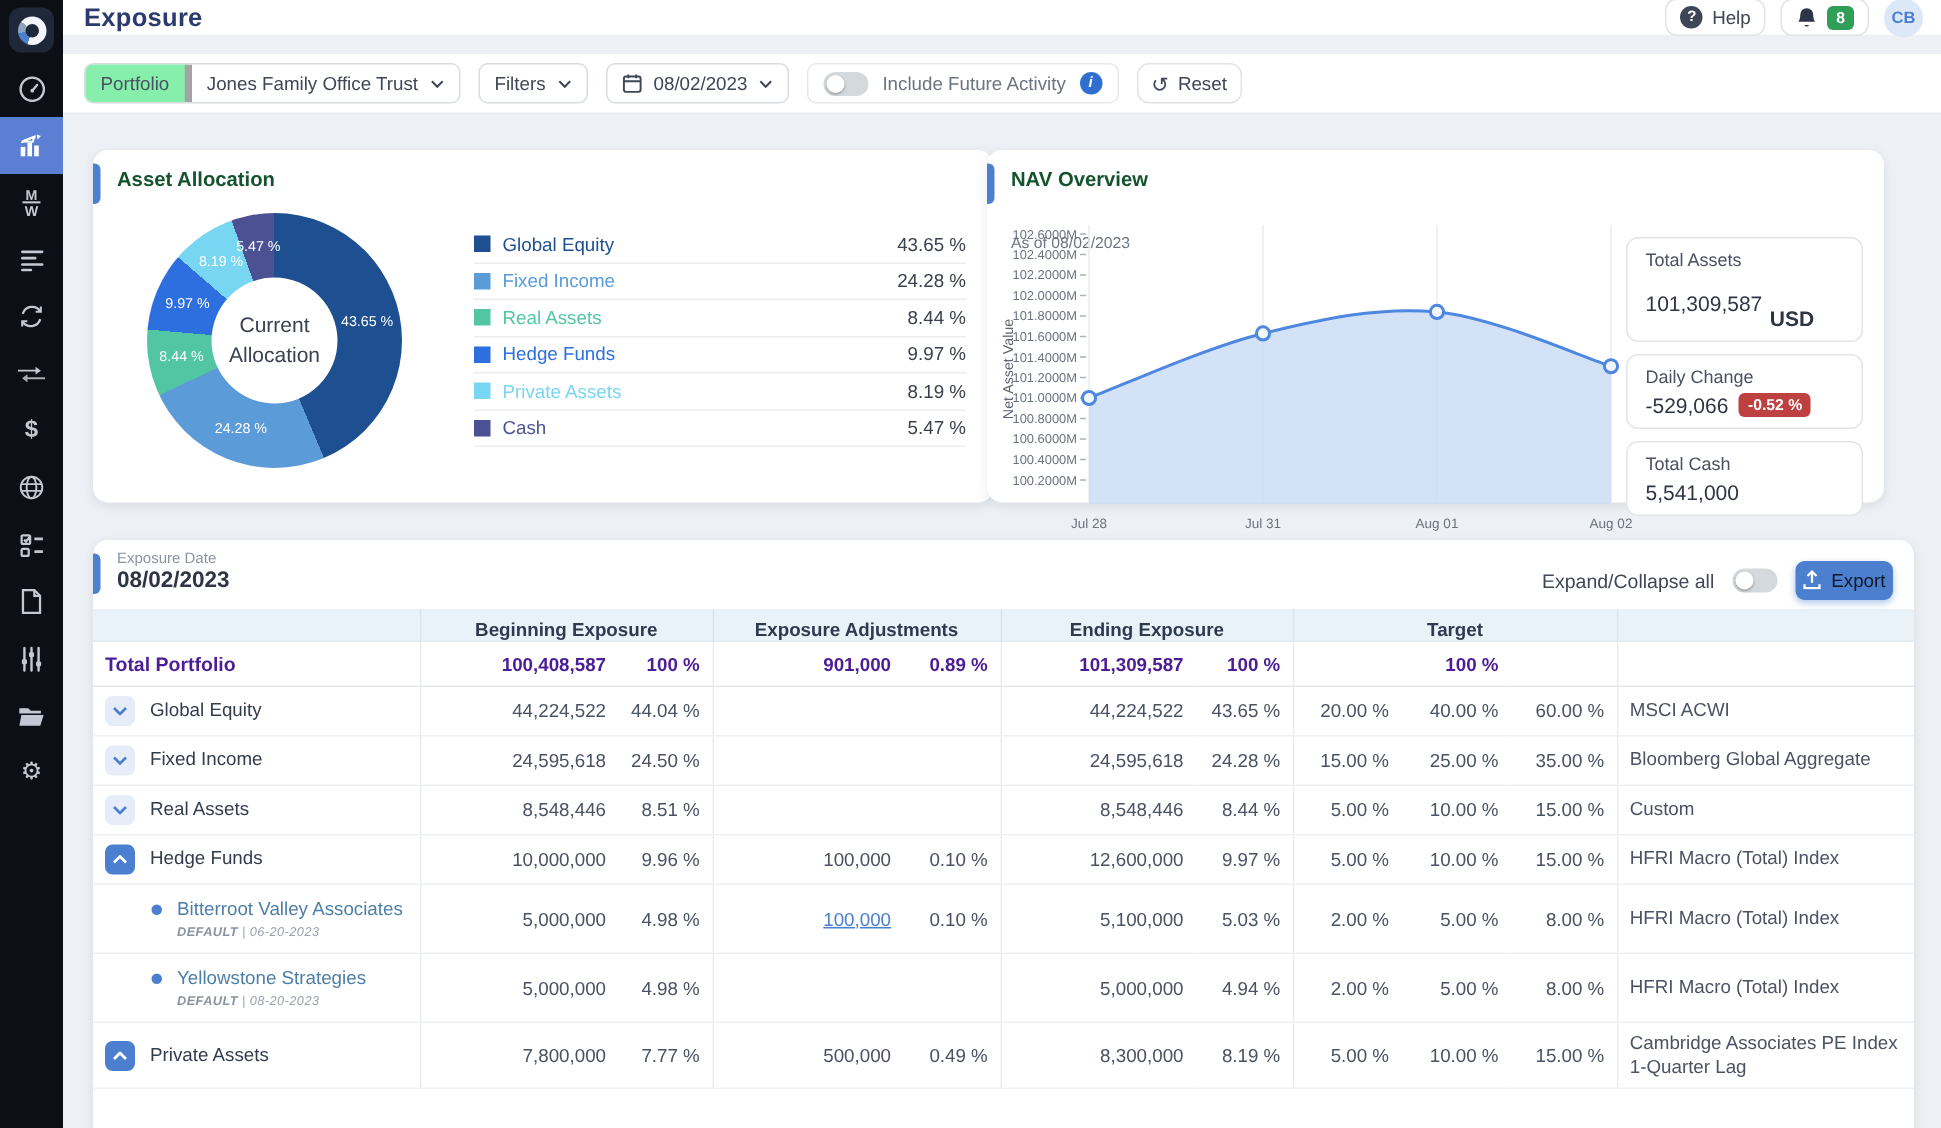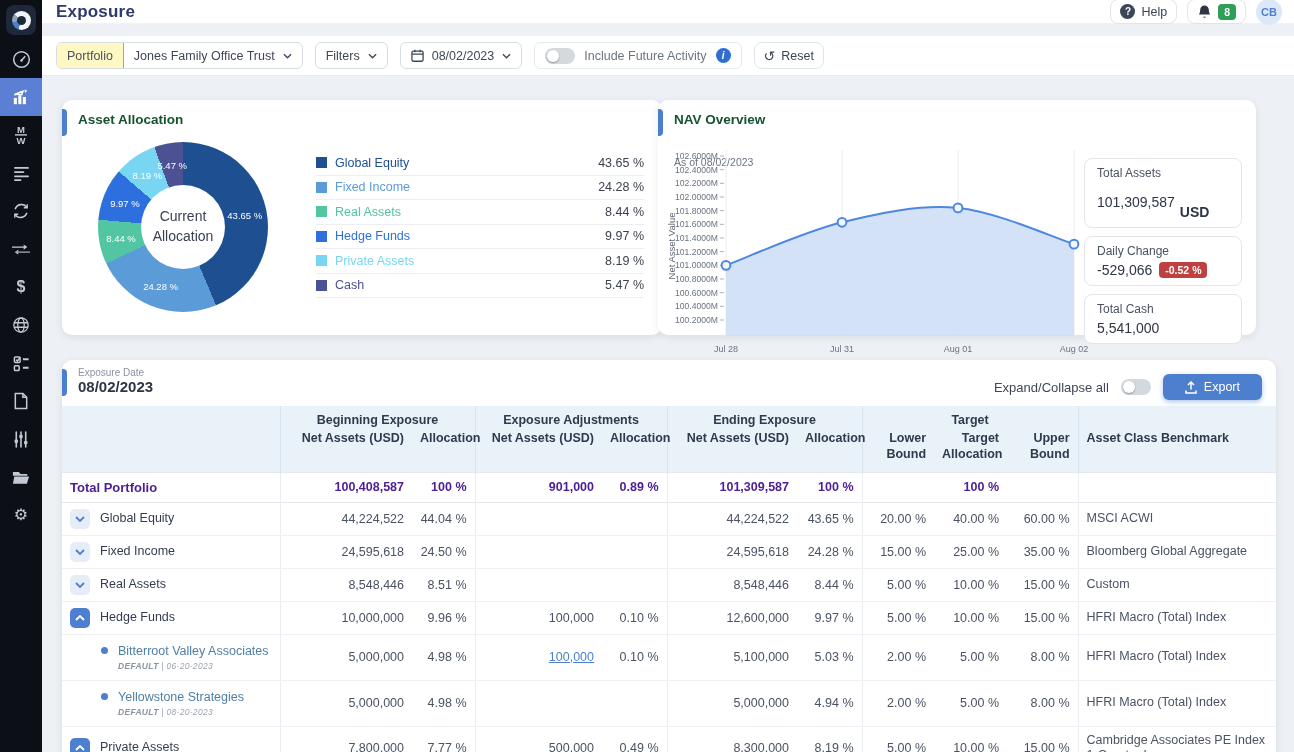--- a/index.html
+++ b/index.html
@@ -31,7 +31,7 @@
   
   .toolbar { position:absolute; left:42px; top:36px; right:0; height:40px; background:#fff; border-bottom:1px solid #e7eaee; display:flex; align-items:center; gap:12px; padding:0 14px; z-index:9; }
   .ctrl { display:flex; align-items:center; border:1px solid #d8dde3; border-radius:6px; background:#fff; height:27px; font-size:12.5px; color:#3f4756; cursor:pointer; }
-  .ctrl .chip { background:#fef9c3; height:100%; display:flex; align-items:center; padding:0 10px; border-right:1px solid #a3a3a3; border-radius:5px 0 0 5px; color:#4a5160; }
+  .ctrl .chip { background:#86efac; height:100%; display:flex; align-items:center; padding:0 10px; border-right:5px solid #a3a3a3; border-radius:5px 0 0 5px; color:#4a5160; }
   .ctrl .val { padding:0 10px; display:flex; gap:8px; align-items:center; }
   .chev-dn { width:9px; height:6px; }
   .switch { width:30px; height:16px; border-radius:8px; background:#d4d9de; position:relative; flex:0 0 auto; cursor:pointer; }

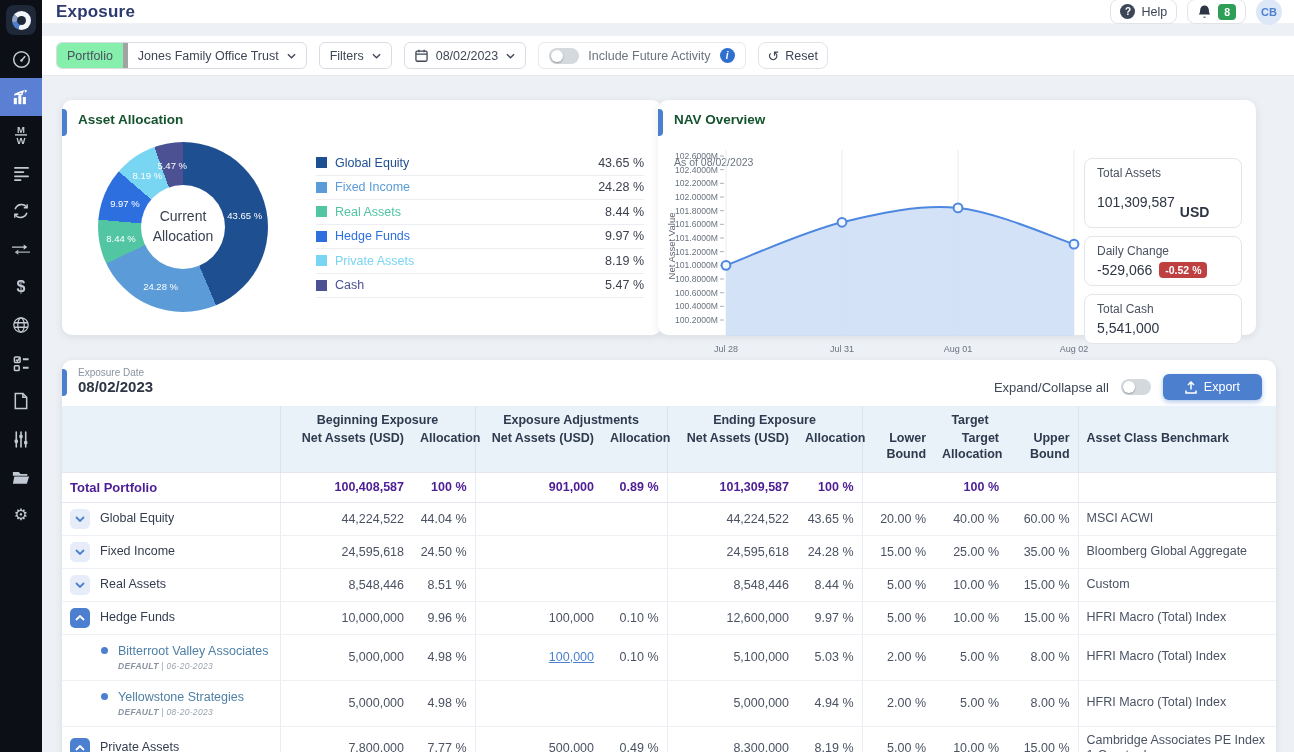--- a/index.html
+++ b/index.html
@@ -73,7 +73,7 @@
   .exp-date-value { font-size:15px; font-weight:bold; color:#2e3544; }
   .table-top-right { margin-left:auto; display:flex; align-items:center; gap:12px; margin-top:7px; }
   .expand-label { font-size:13px; color:#3f4756; }
-  .btn-export { background:#4c80cf; color:#ffffff; border:none; border-radius:6px; padding:6px 22px; font-size:12.5px; display:flex; align-items:flex-end; gap:7px; cursor:pointer; font-family:inherit; box-shadow:0 2px 5px rgba(76,128,207,.45); }
+  .btn-export { background:#4c80cf; color:#0f172a; border:none; border-radius:6px; padding:6px 5px; font-size:12.5px; display:flex; align-items:flex-start; gap:7px; cursor:pointer; font-family:inherit; box-shadow:0 2px 5px rgba(76,128,207,.45); }
 
   table { width:100%; border-collapse:collapse; table-layout:fixed; font-size:12.5px; }
   thead th { background:#e9f2f9; color:#2e3a4e; font-weight:bold; }

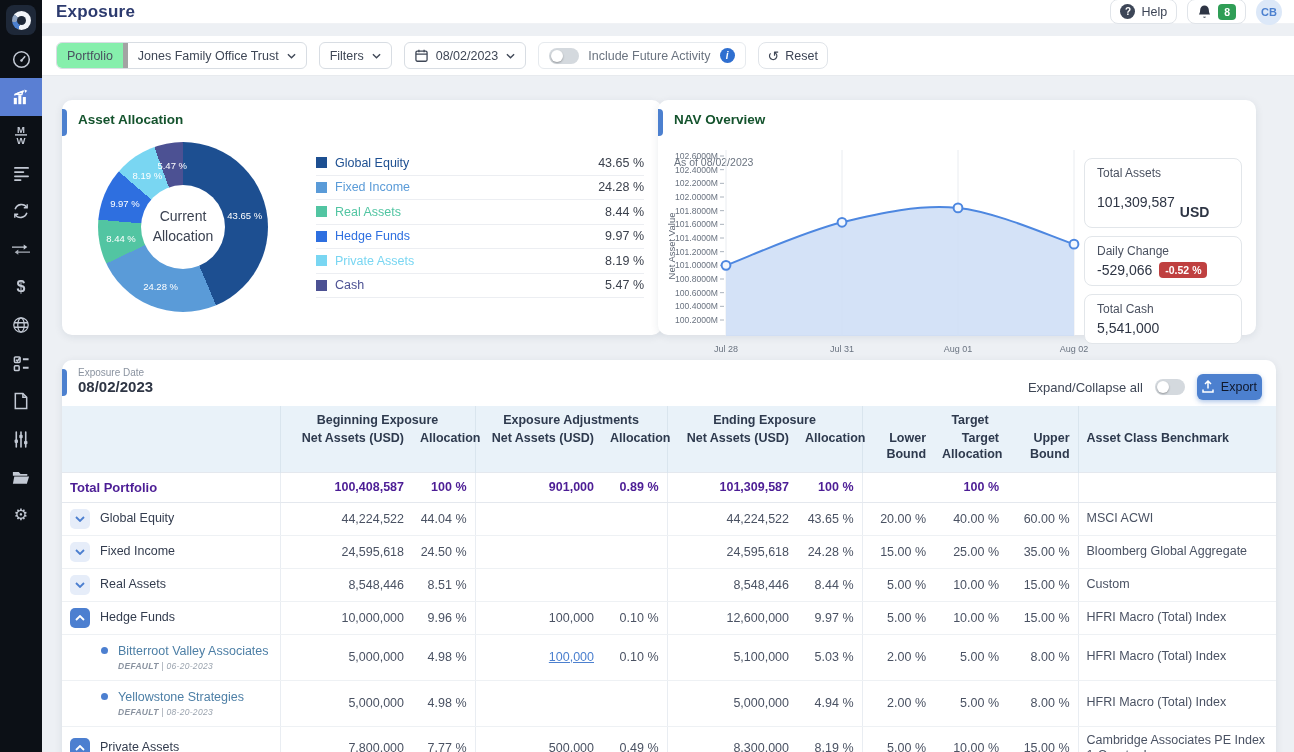--- a/index.html
+++ b/index.html
@@ -425,19 +425,6 @@
           <th colspan="3" class="sepR">Target</th>
           <th></th>
         </tr>
-        <tr class="h2">
-          <th class="sepR"></th>
-          <th>Net Assets (USD)</th>
-          <th class="sepR">Allocation</th>
-          <th>Net Assets (USD)</th>
-          <th class="sepR">Allocation</th>
-          <th>Net Assets (USD)</th>
-          <th class="sepR">Allocation</th>
-          <th>Lower Bound</th>
-          <th>Target Allocation</th>
-          <th class="sepR">Upper Bound</th>
-          <th class="bench-h">Asset Class Benchmark</th>
-        </tr>
       </thead>
       <tbody id="tbody">
           <tr class="total">

